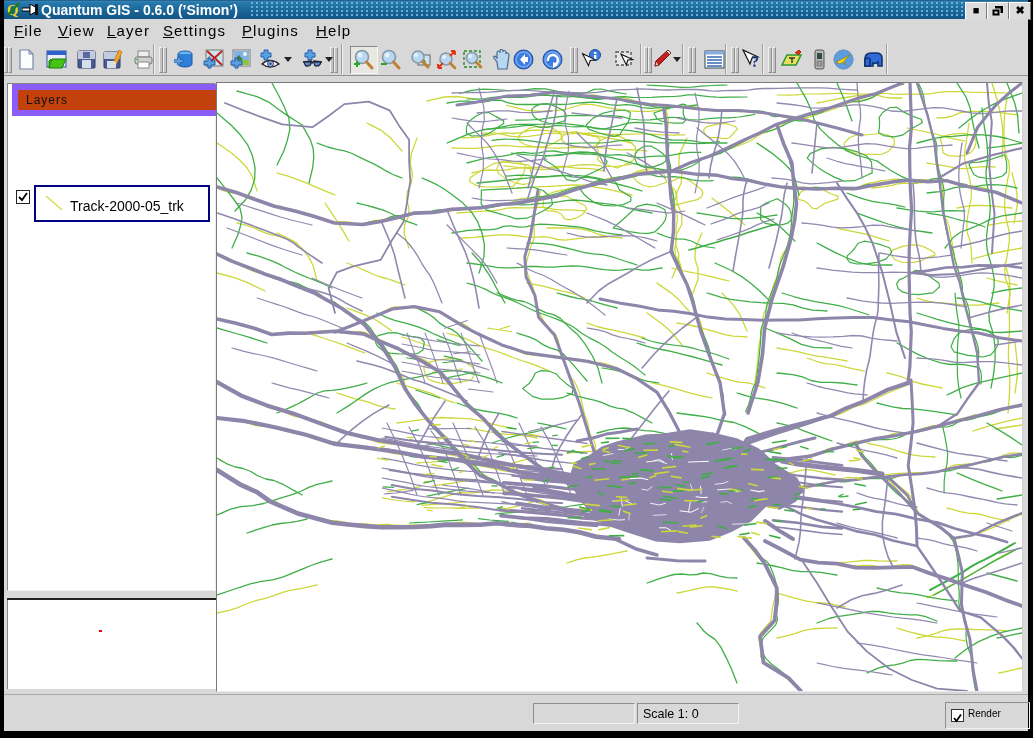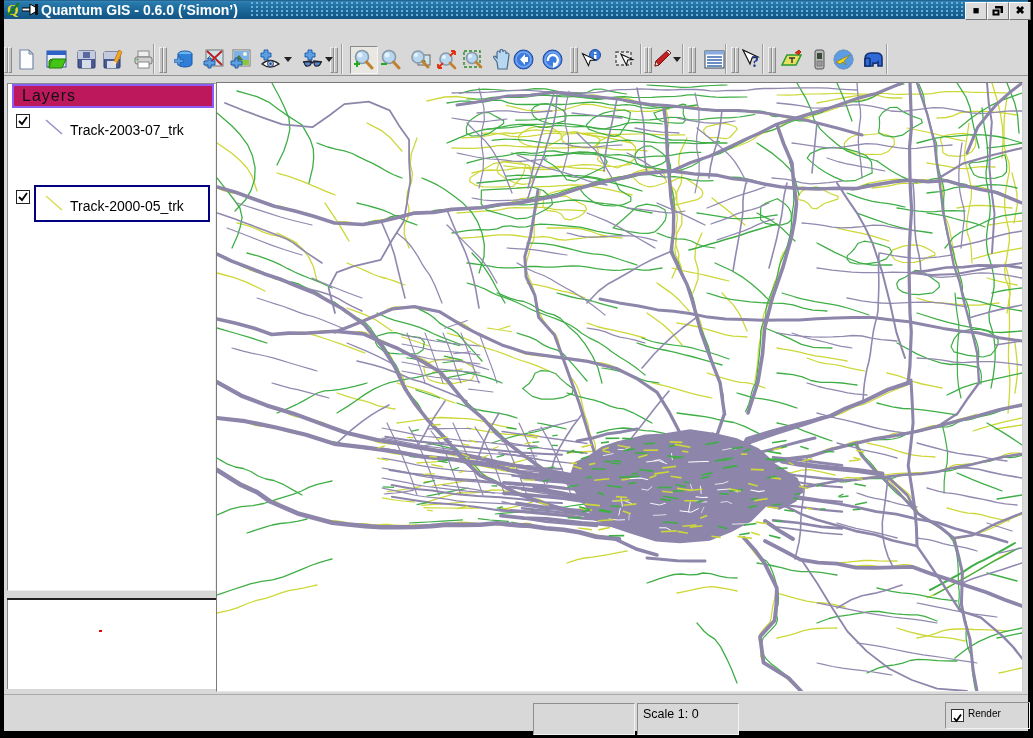--- a/index.html
+++ b/index.html
@@ -78,6 +78,14 @@
           <rect x="3.5" y="6.5" width="3" height="2" fill="#dcdcdc"></rect>
         </svg></div>
     <div class="tbtn" style="left:1005px;">✖</div>
+  </div>
+  <div id="menubar">
+    <div class="mi" style="left:10px;"><u>F</u>ile</div>
+    <div class="mi" style="left:54px;"><u>V</u>iew</div>
+    <div class="mi" style="left:103px;"><u>L</u>ayer</div>
+    <div class="mi" style="left:159px;"><u>S</u>ettings</div>
+    <div class="mi" style="left:238px;"><u>P</u>lugins</div>
+    <div class="mi" style="left:312px;"><u>H</u>elp</div>
   </div>
   <div id="toolbar">
       <div id="tbin" style="position:absolute;left:-4px;top:0;width:1028px;height:31px;">

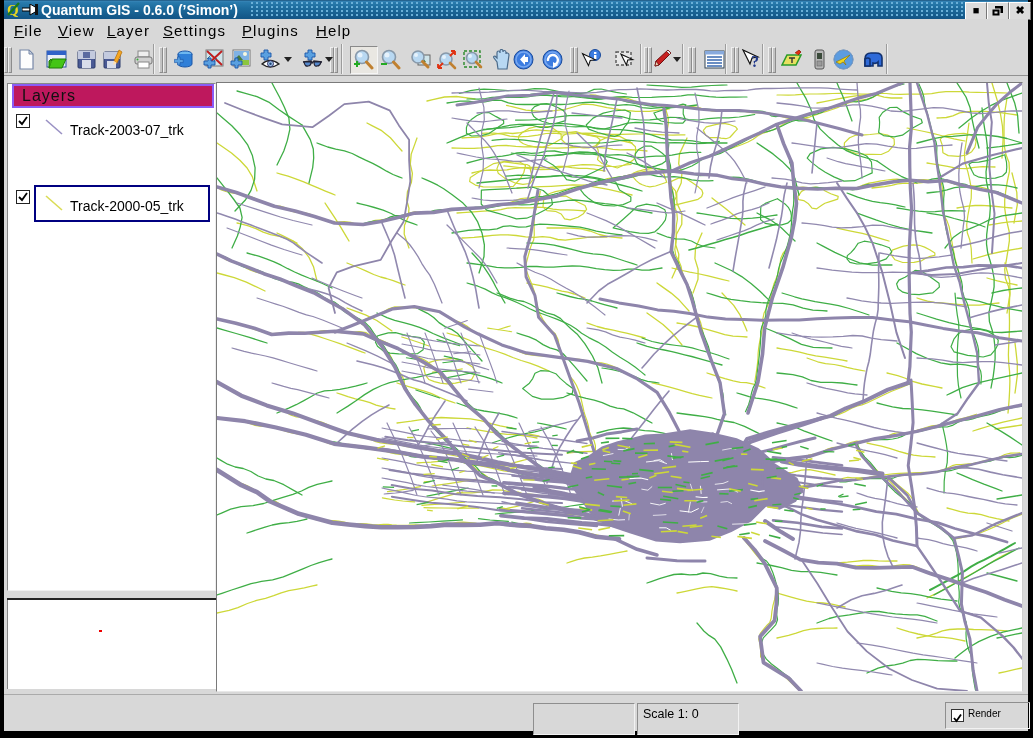--- a/index.html
+++ b/index.html
@@ -35,8 +35,8 @@
 #main{position:absolute;left:0;top:76px;width:1024px;height:618px;background:#d8d8d8;}
 #legend{position:absolute;left:3px;top:7px;width:207px;height:506px;background:#fff;
   border:1px solid #888;border-bottom-color:#eee;border-right-color:#eee;}
-#lhead{position:absolute;left:4px;top:0px;width:190px;height:20px;background:#be185d;
-  border:2px solid #8b5cf6;color:#111;font-size:16px;line-height:20px;padding-left:8px;letter-spacing:1px;}
+#lhead{position:absolute;left:4px;top:0px;width:190px;height:20px;background:#c2410c;
+  border:6px solid #8b5cf6;color:#111;font-size:12px;line-height:20px;padding-left:8px;letter-spacing:1px;}
 .lrow{position:absolute;left:0;width:200px;height:36px;}
 .cb{position:absolute;left:8px;top:0px;width:12px;height:12px;border:1px solid #222;background:#fff;}
 .cb svg{position:absolute;left:0px;top:0px;}

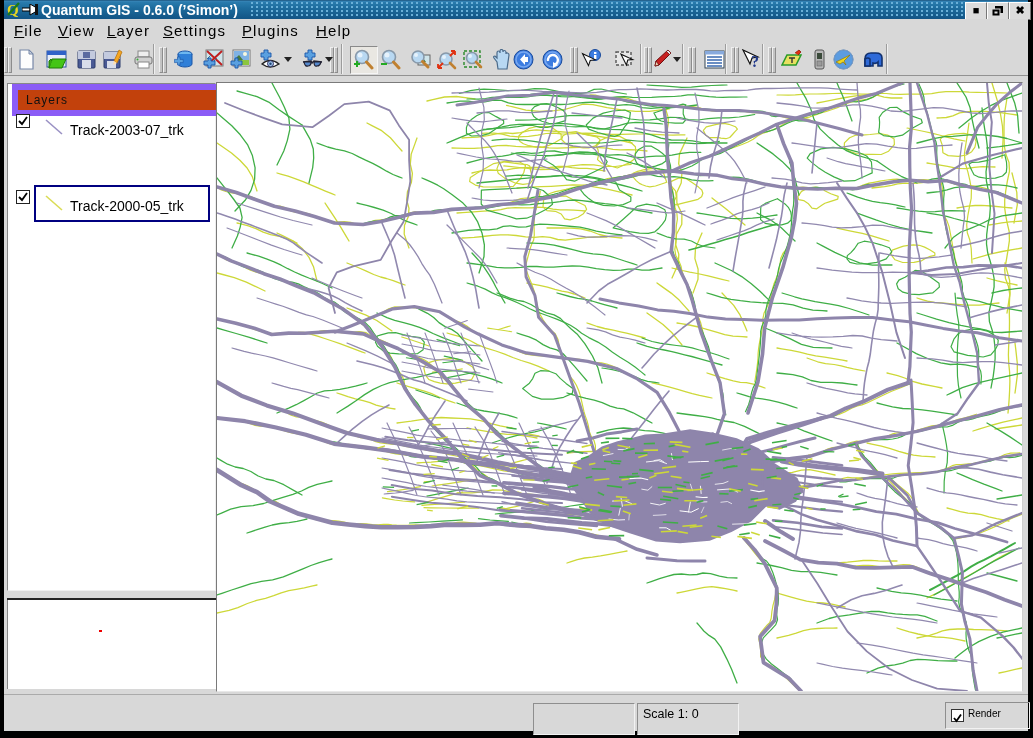--- a/index.html
+++ b/index.html
@@ -274,17 +274,6 @@
   <div id="main">
     <div id="legend">
       <div id="lhead">Layers</div>
-      <div class="lrow" style="top:30px">
-        <span class="cb">
-            <svg width="12" height="12">
-              <path d="M2 6 L5 9 L10 2" stroke="#000" stroke-width="1.8" fill="none"></path>
-            </svg>
-          </span>
-        <svg class="lsym" width="20" height="18">
-            <line x1="2" y1="2" x2="18" y2="16" stroke="#9a91c4" stroke-width="1.6"></line>
-          </svg>
-        <div class="ltxt">Track-2003-07_trk</div>
-      </div>
       <div class="lrow" style="top:106px">
         <span class="cb">
             <svg width="12" height="12">

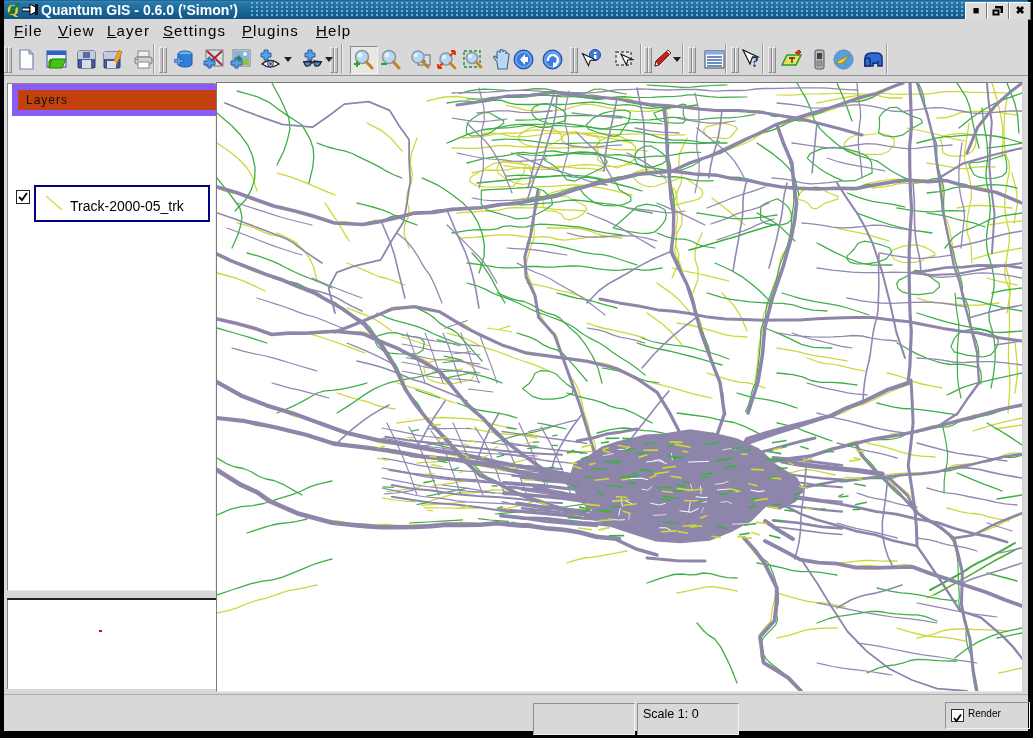--- a/index.html
+++ b/index.html
@@ -50,7 +50,7 @@
 #map{position:absolute;left:0px;top:1px;width:805px;height:608px;background:#fff;border:1px solid #7a7a7a;border-bottom-color:#e8e8e8;border-right-color:#cfcfcf;}
 
 #status{position:absolute;left:0;top:694px;width:1024px;height:36px;background:#d8d8d8;border-top:1px solid #aaa;}
-.sbox{position:absolute;top:8px;height:32px;background:#d8d8d8;border:1px solid #8e8e8e;
+.sbox{position:absolute;top:8px;height:21px;background:#d8d8d8;border:1px solid #8e8e8e;
   border-bottom-color:#f2f2f2;border-right-color:#f2f2f2;font-size:12.5px;color:#000;line-height:20px;padding-left:5px;box-sizing:border-box;}
 #renderp{position:absolute;left:941px;top:7px;width:83px;height:25px;border:1px solid #8e8e8e;border-bottom-color:#f2f2f2;border-right-color:#f2f2f2;}
 #rcb{position:absolute;left:5px;top:6px;width:11px;height:11px;background:#fff;border:1px solid #333;}

